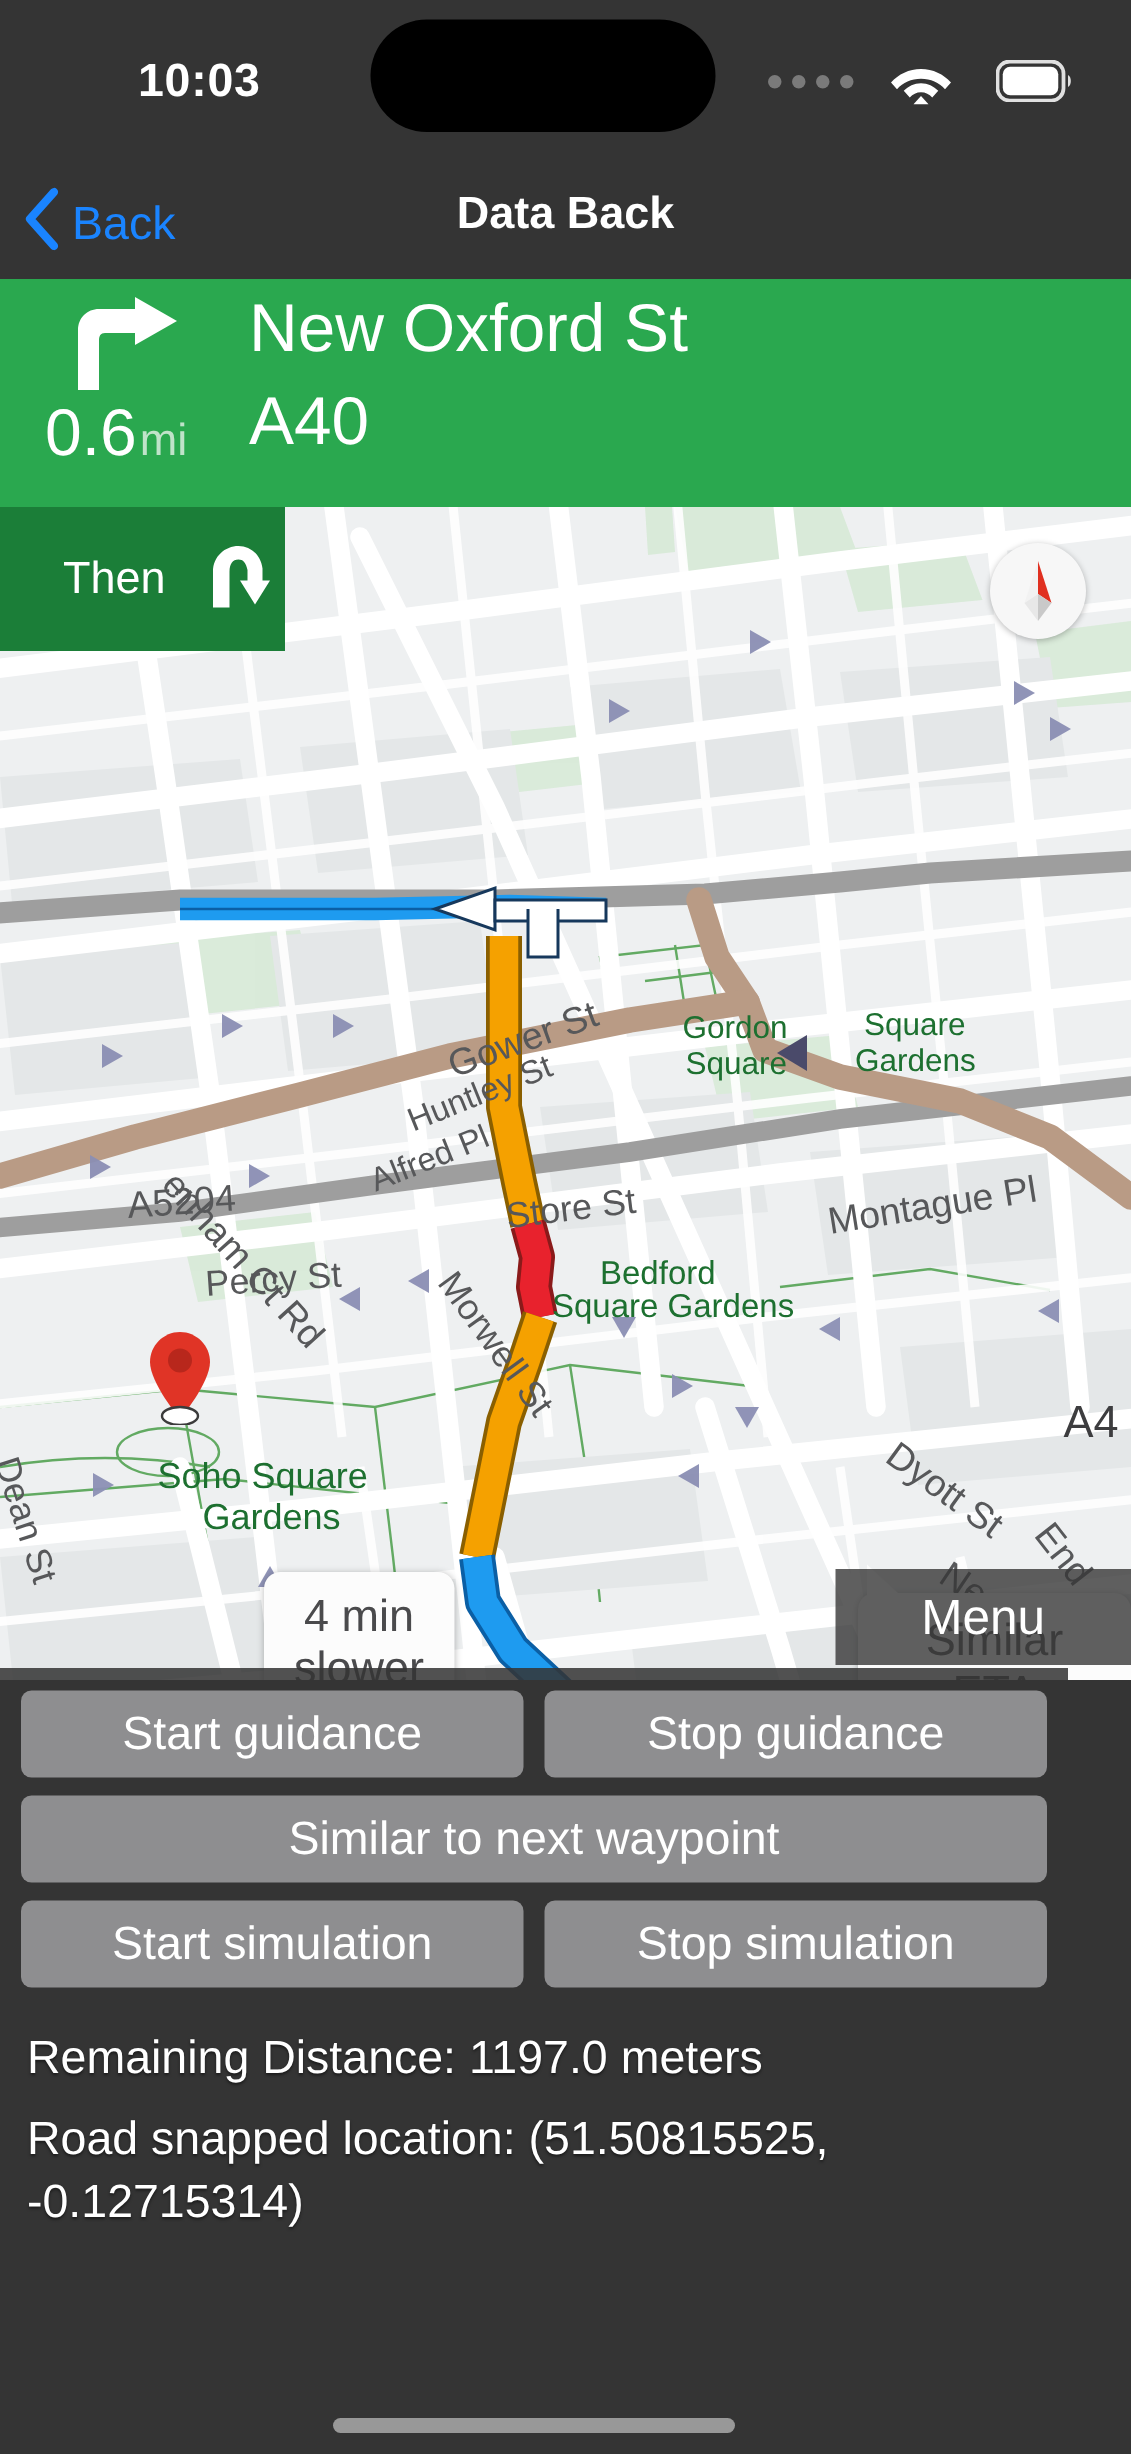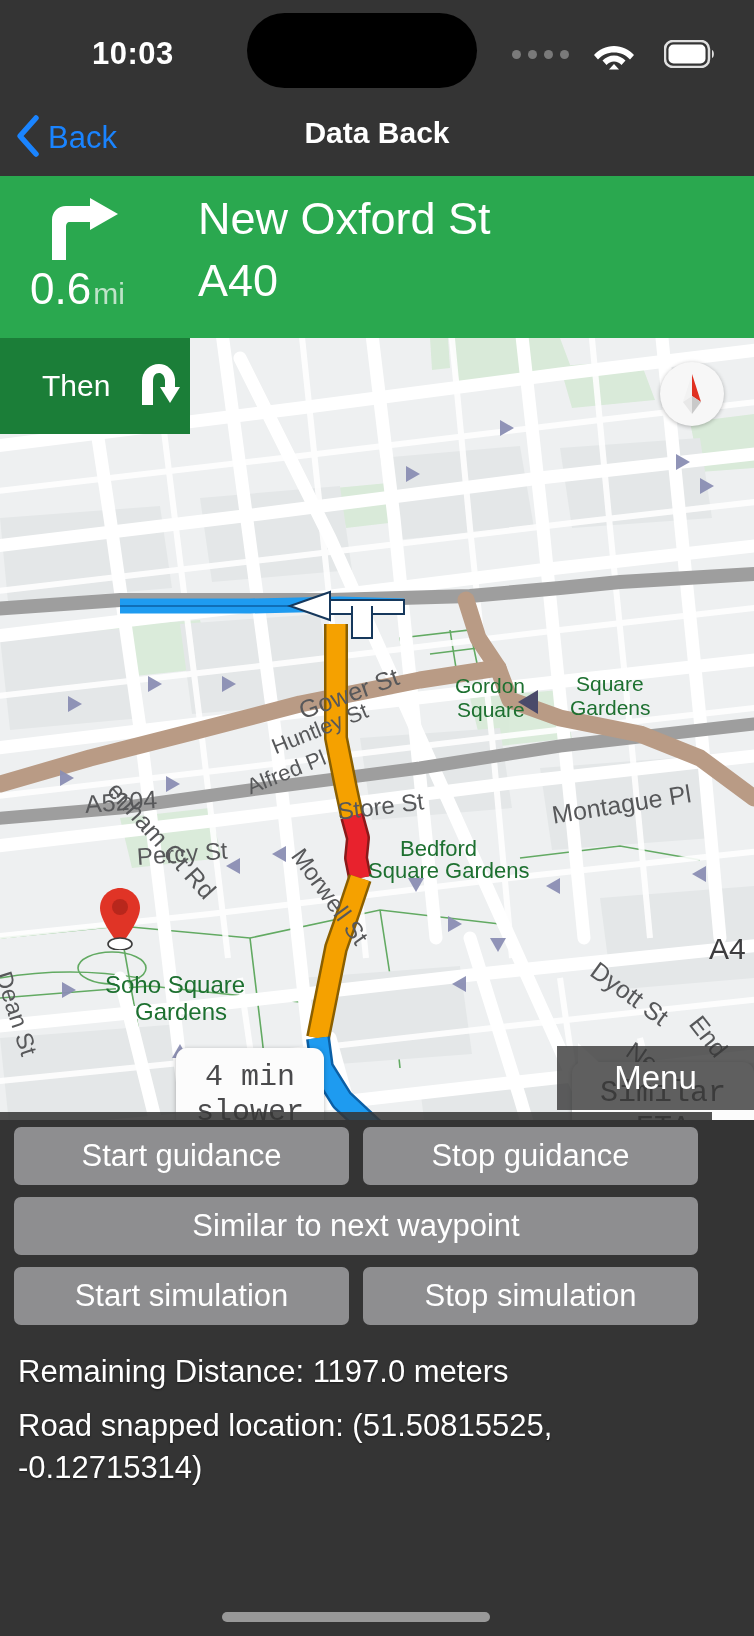--- a/index.html
+++ b/index.html
@@ -46,7 +46,7 @@
 
   
   #nav-header {
-    position: absolute; top: 104px; left: 0;
+    position: absolute; top: 114px; left: 0;
     width: 754px; height: 72px;
     background: #343434;
     z-index: 40;

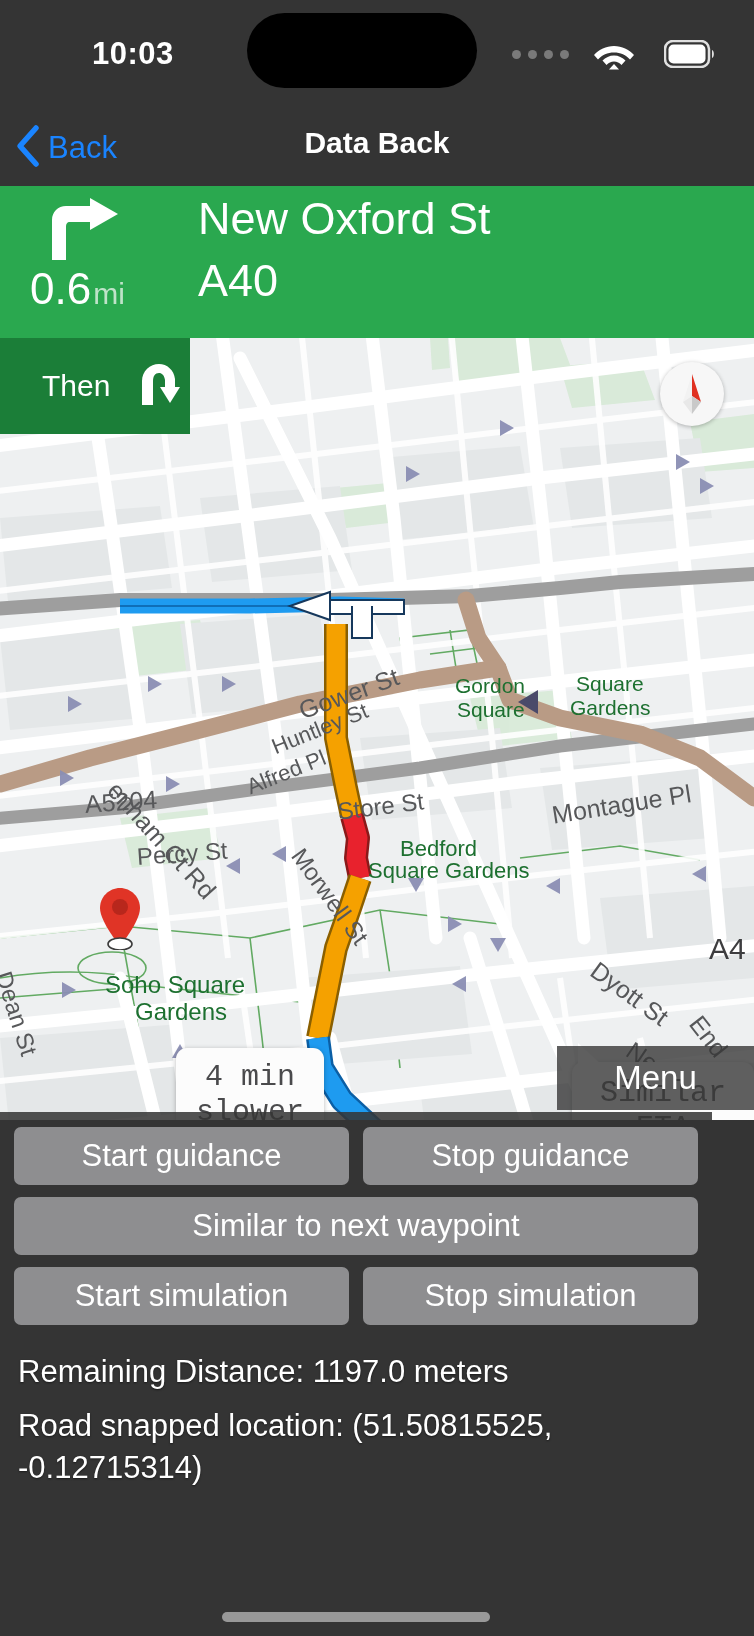--- a/index.html
+++ b/index.html
@@ -81,7 +81,7 @@
   }
   #maneuver-road {
     position: absolute; left: 166px; top: 12px;
-    color: #fff; font-size: 45px; font-weight: 400; line-height: 62px; margin-left: 32px;
+    color: #fff; font-size: 45px; font-weight: 400; line-height: 62px;
   }
 
   

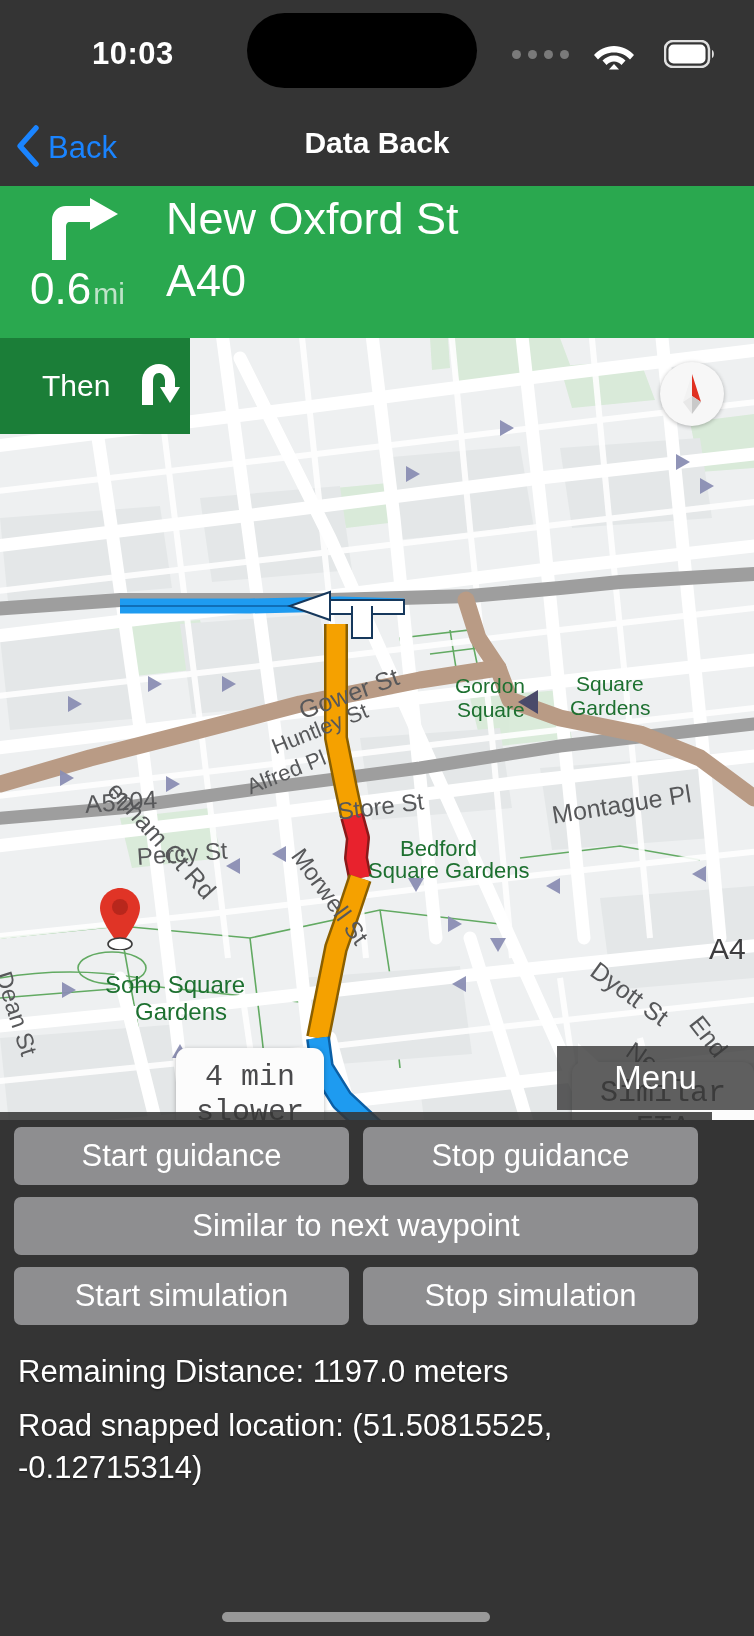--- a/index.html
+++ b/index.html
@@ -135,7 +135,6 @@
     padding: 12px 20px;
     text-align: center;
     z-index: 9;
-    font-family: Liberation Mono, monospace;
   }
   .callout .tail {
     position: absolute; width: 0; height: 0;

